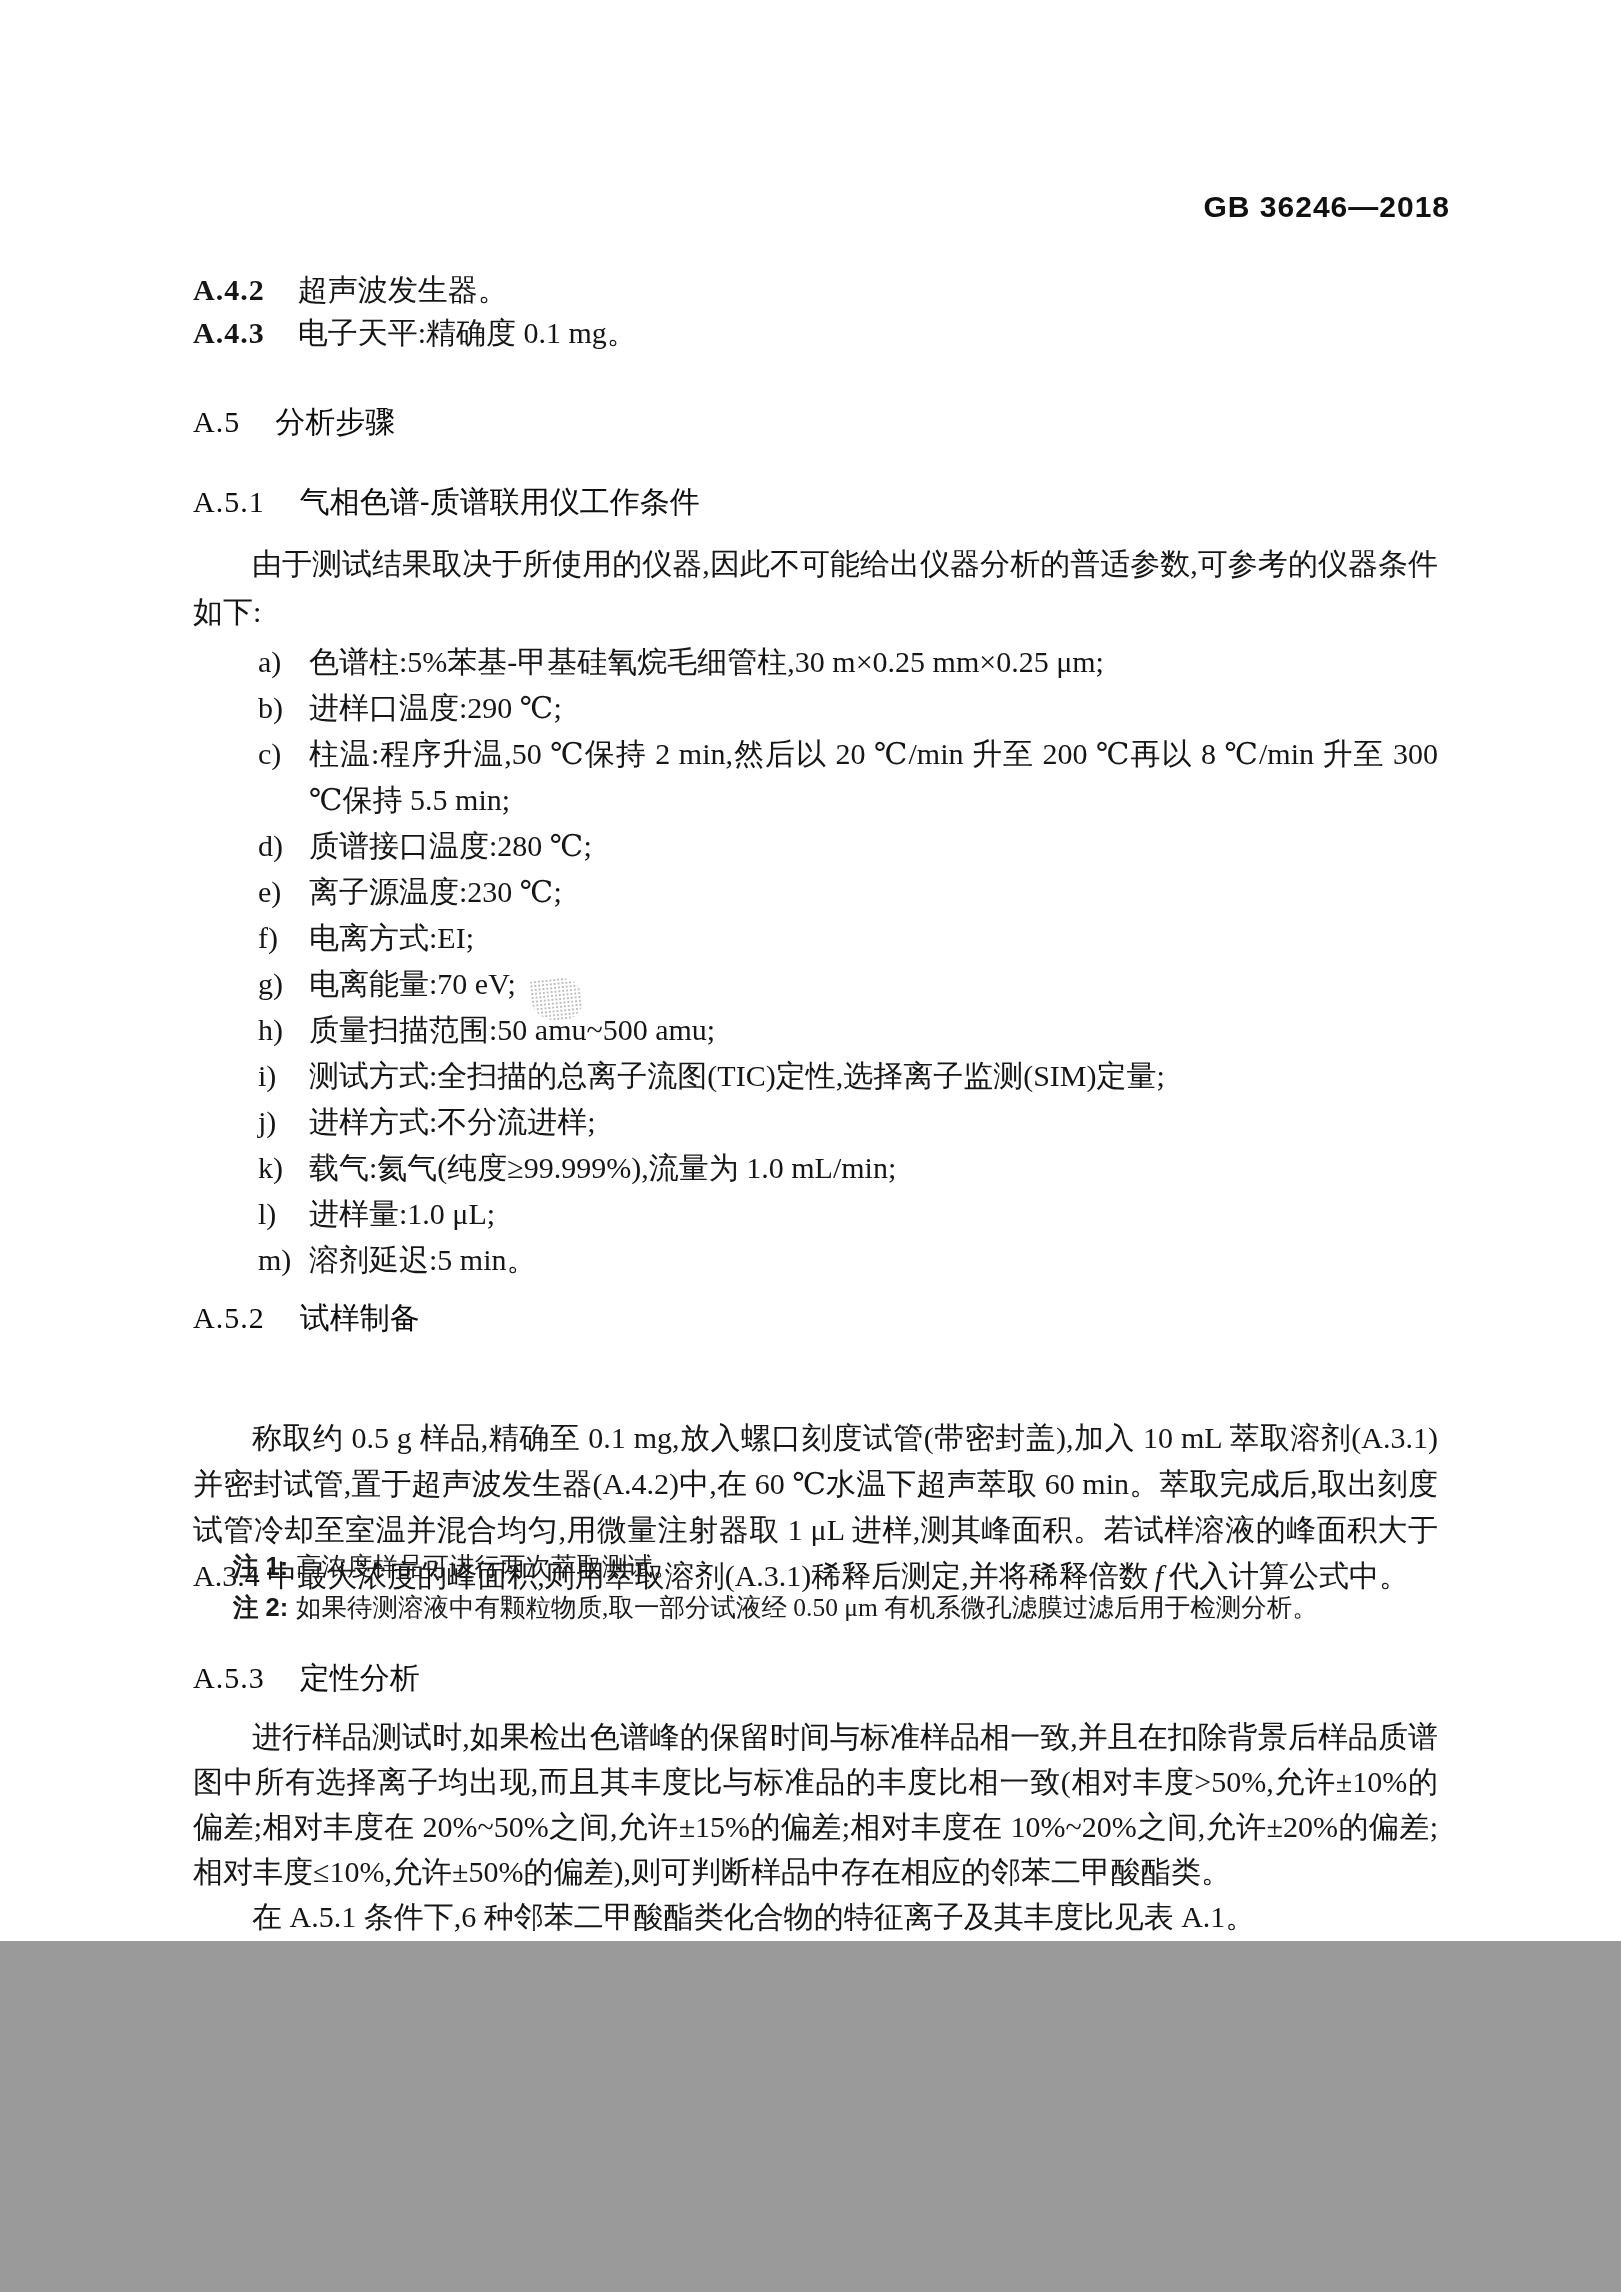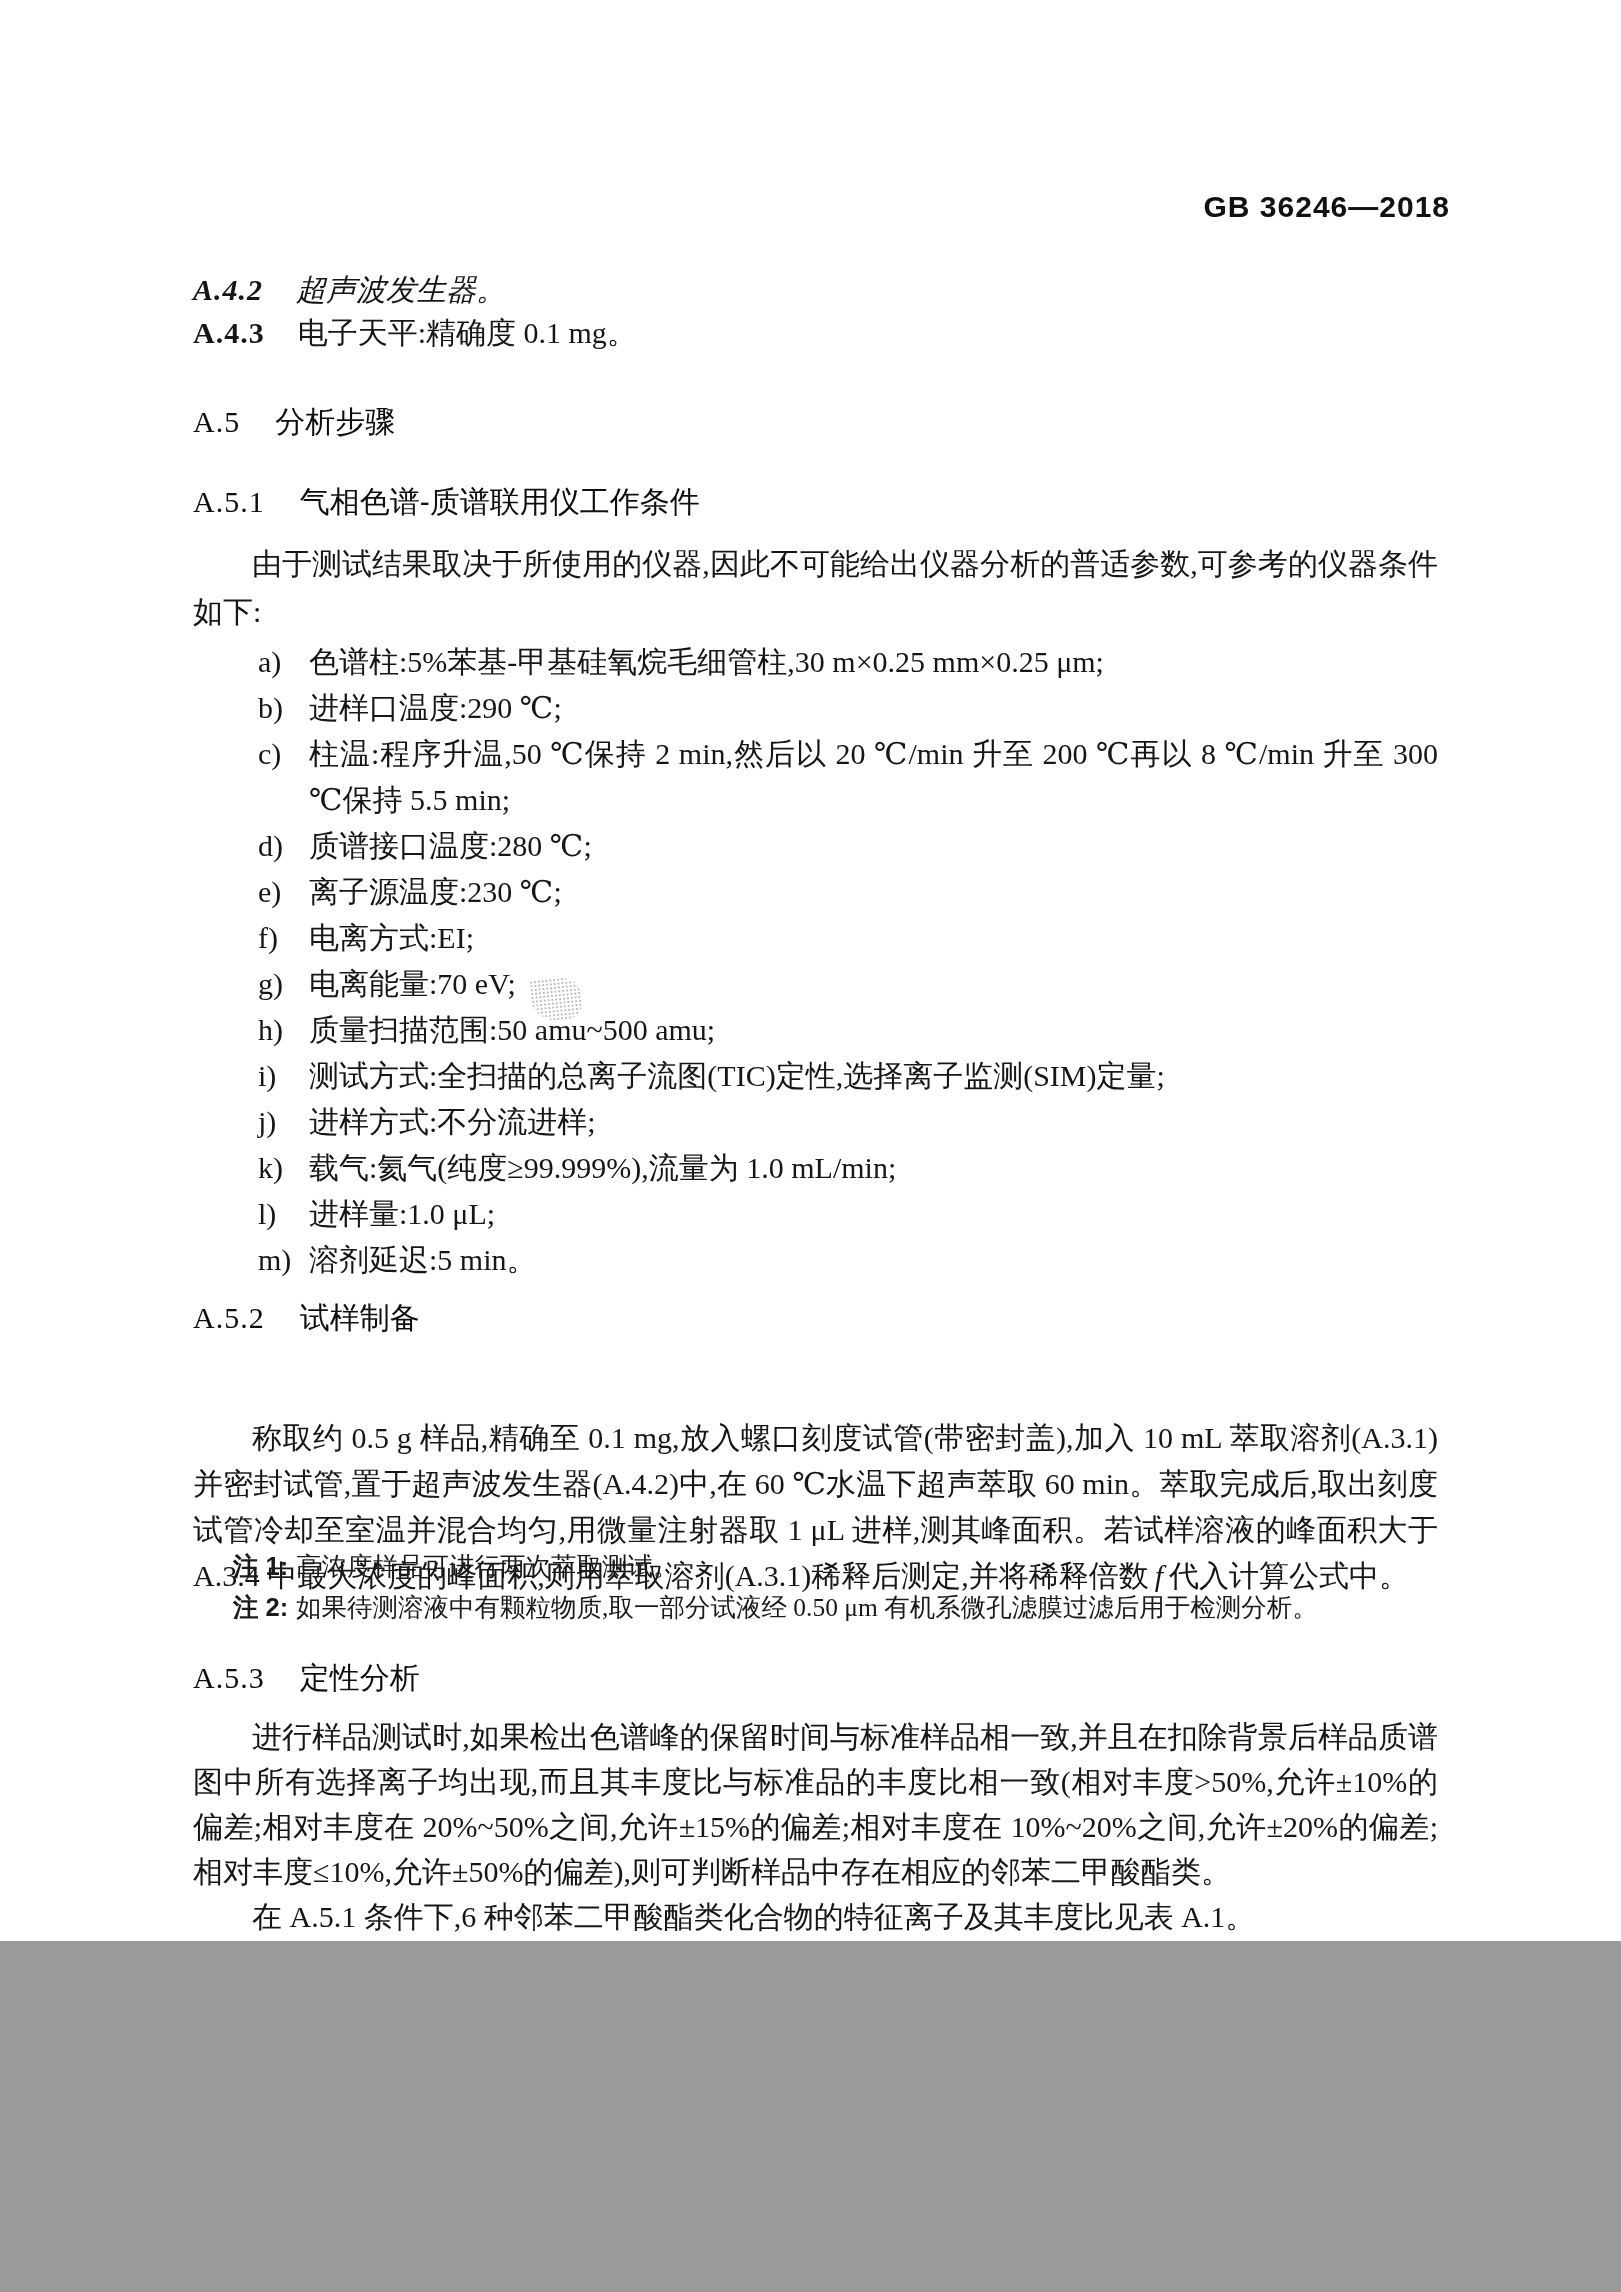--- a/index.html
+++ b/index.html
@@ -65,7 +65,7 @@
 
   <div class="doc-header">GB 36246—2018</div>
 
-  <div class="blk clause" style="top:272px;font-style:italic;">
+  <div class="blk clause" style="top:272px;">
     <span class="num">A.4.2</span><span>超声波发生器。</span>
   </div>
 

